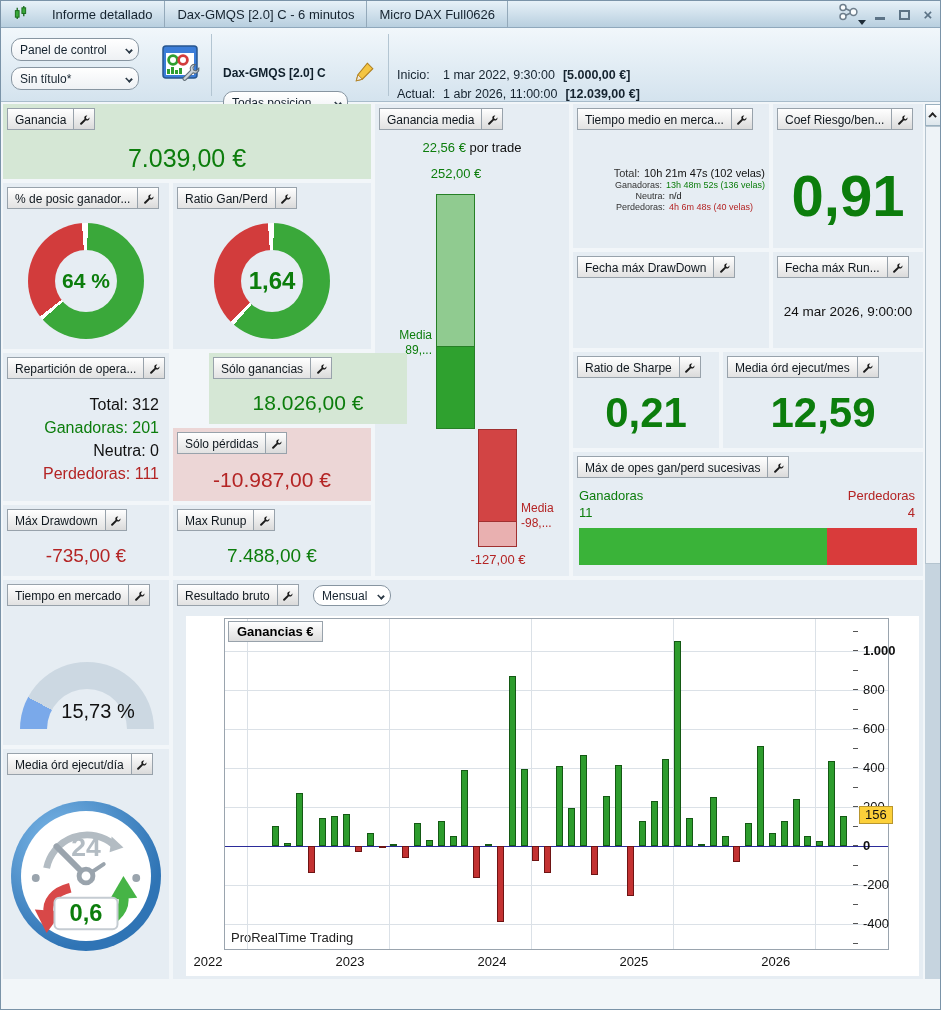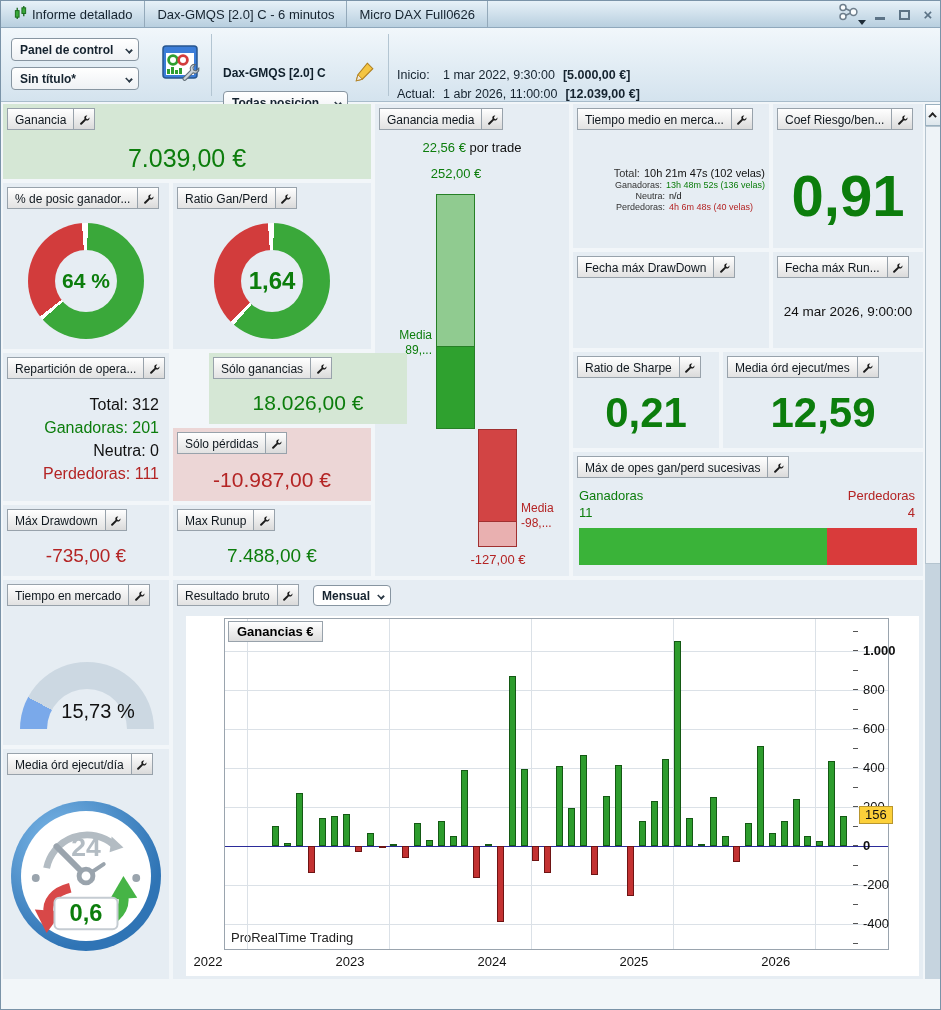--- a/index.html
+++ b/index.html
@@ -7,7 +7,7 @@
   #root{position:relative;width:941px;height:1010px;background:#f2f6f9;overflow:hidden;border:1px solid #7a93a8;}
   
   .titlebar{position:absolute;left:0;top:0;width:941px;height:27px;background:linear-gradient(#e7f1f8,#b8cfdf);border-bottom:1px solid #8fa8bc;display:flex;align-items:stretch;}
-  .tab{display:flex;align-items:center;gap:4px;padding:0 12px;font-size:13px;color:#15232f;border-right:1px solid #93a9ba;}
+  .tab{display:flex;align-items:center;gap:24px;padding:0 12px;font-size:13px;color:#15232f;border-right:1px solid #93a9ba;}
   .tbright{position:absolute;right:6px;top:0;height:27px;display:flex;align-items:center;gap:8px;}
   .winbtn{width:16px;height:16px;display:flex;align-items:center;justify-content:center;color:#5c7386;font-size:15px;font-weight:bold;cursor:default;}
   .minbar{width:10px;height:3px;background:#5c7386;margin-top:8px;}

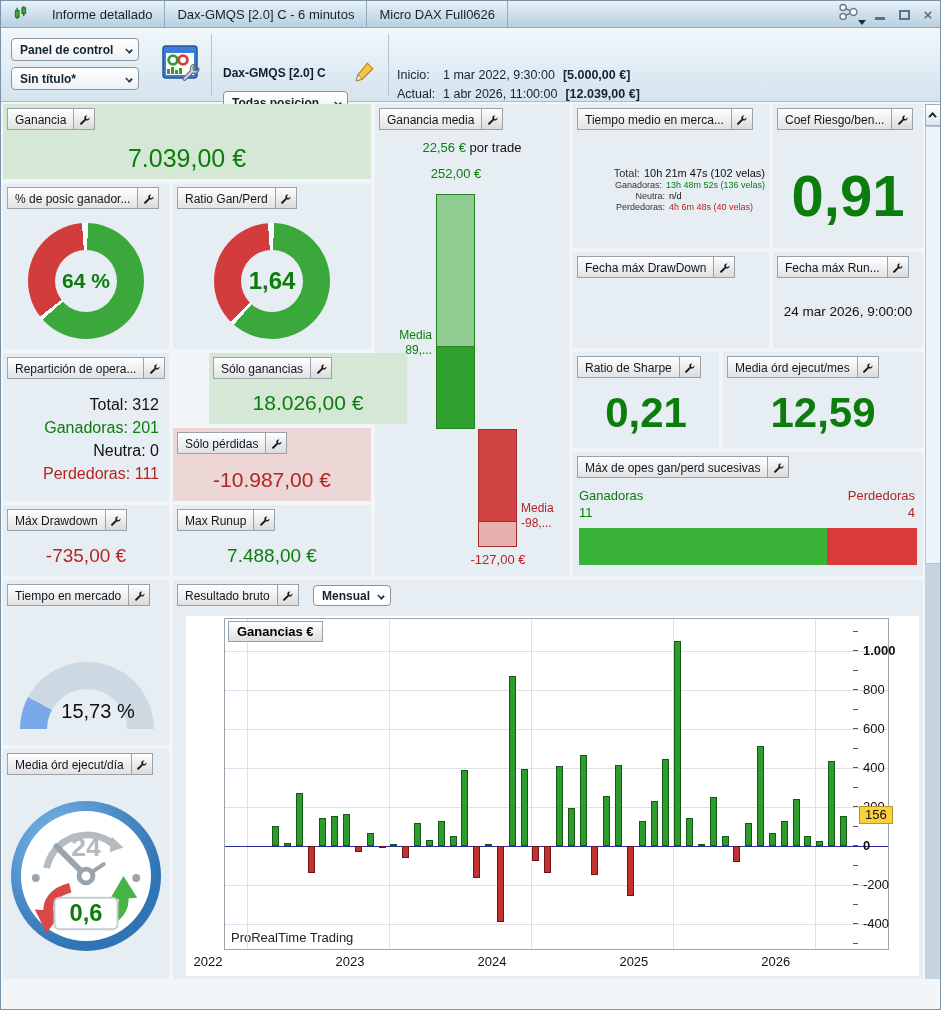--- a/index.html
+++ b/index.html
@@ -16,7 +16,7 @@
   .sharecaret{position:absolute;right:-2px;bottom:2px;width:0;height:0;border-left:4px solid transparent;border-right:4px solid transparent;border-top:5px solid #1d2b36;}
   
   .toolbar{position:absolute;left:0;top:27px;width:941px;height:74px;background:linear-gradient(#f1f7fb,#d4e3ee);border-bottom:1px solid #a8bccb;}
-  .dd{position:absolute;height:23px;border:1px solid #8795a1;border-radius:4px;background:linear-gradient(#ffffff,#eef1f4);font-size:12px;color:#15232f;padding:4px 20px 0 8px;white-space:nowrap;overflow:hidden;font-weight:bold;}
+  .dd{position:absolute;height:23px;border:1px solid #8795a1;border-radius:10px;background:linear-gradient(#ffffff,#eef1f4);font-size:12px;color:#15232f;padding:4px 20px 0 8px;white-space:nowrap;overflow:hidden;}
   .caret{position:absolute;right:6px;top:8px;width:6px;height:6px;border-right:2px solid #2c3a46;border-bottom:2px solid #2c3a46;transform:rotate(45deg) scale(1,.8);}
   .vsep{position:absolute;top:6px;width:1px;height:62px;background:#b3c5d2;}
   .sysname{position:absolute;left:222px;top:38px;font-size:12px;font-weight:bold;color:#10202c;}

